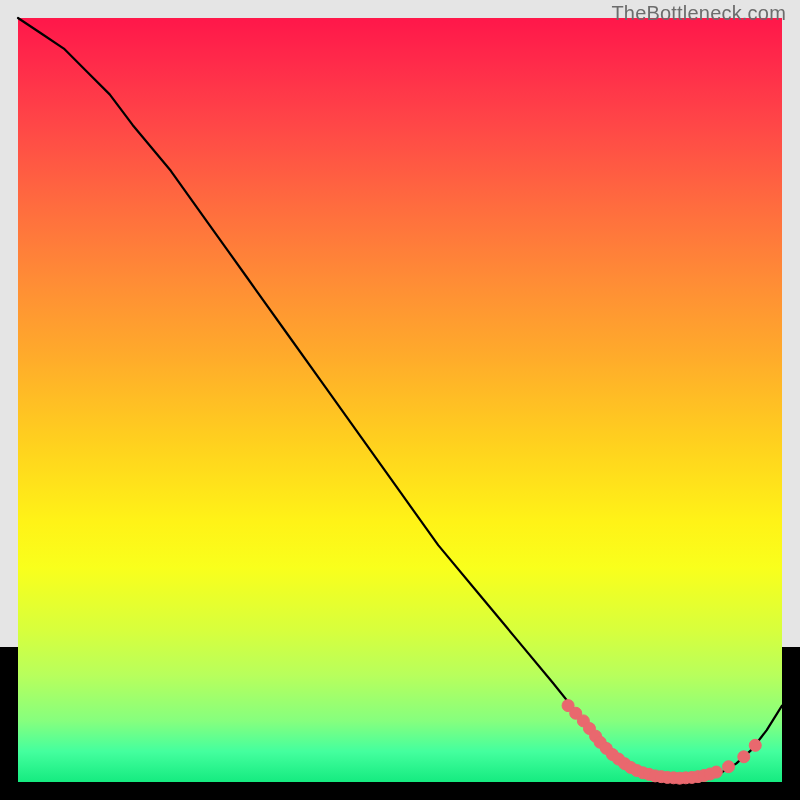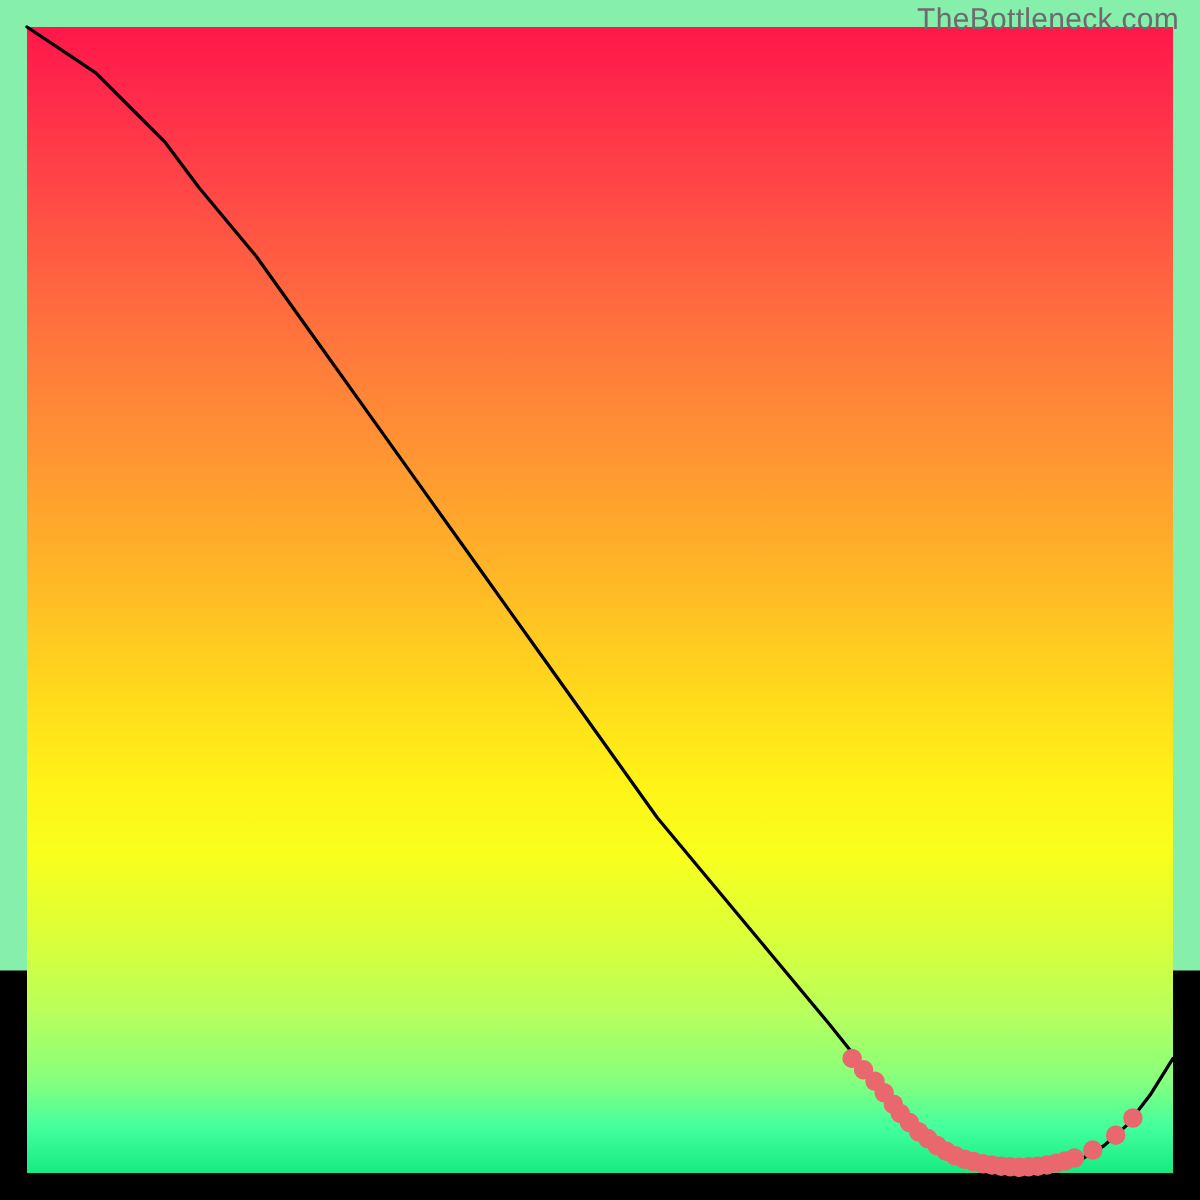--- a/index.html
+++ b/index.html
@@ -17,7 +17,7 @@
     top: 0;
     width: 800px;
     height: 647px;
-    background: #86efac;
+    background: #e5e5e5;
   }
   .plot {
     position: absolute;

